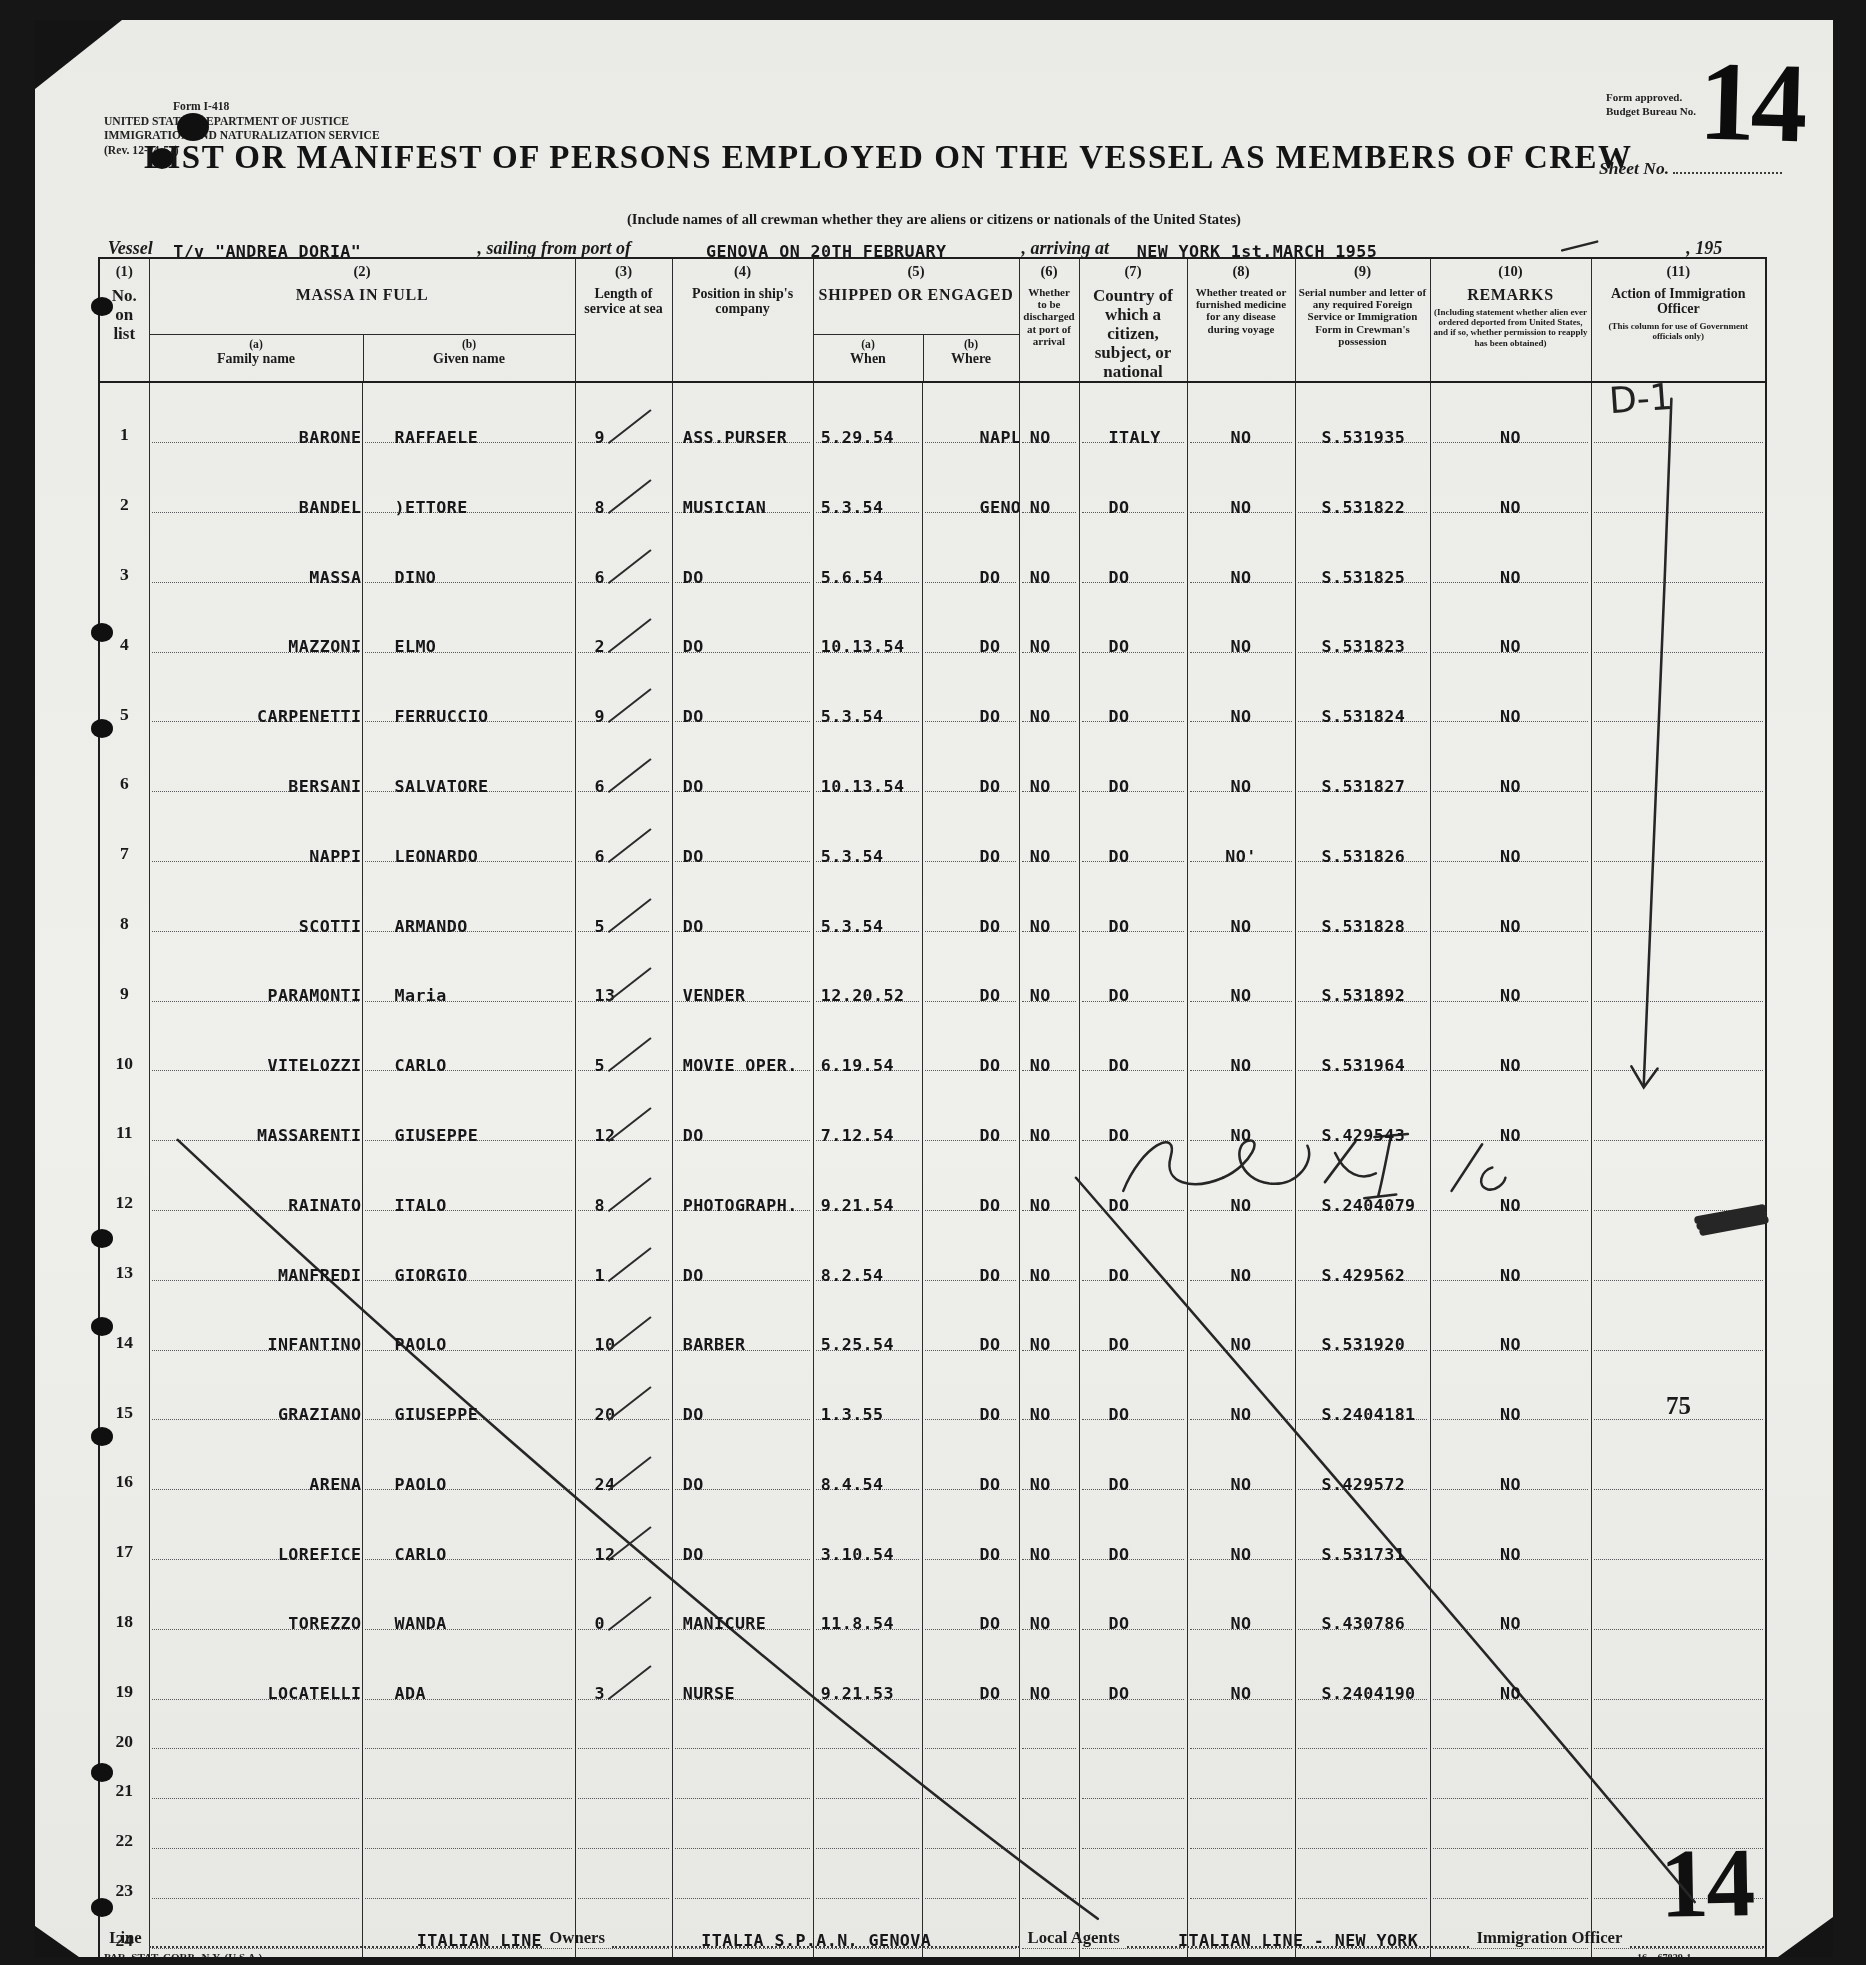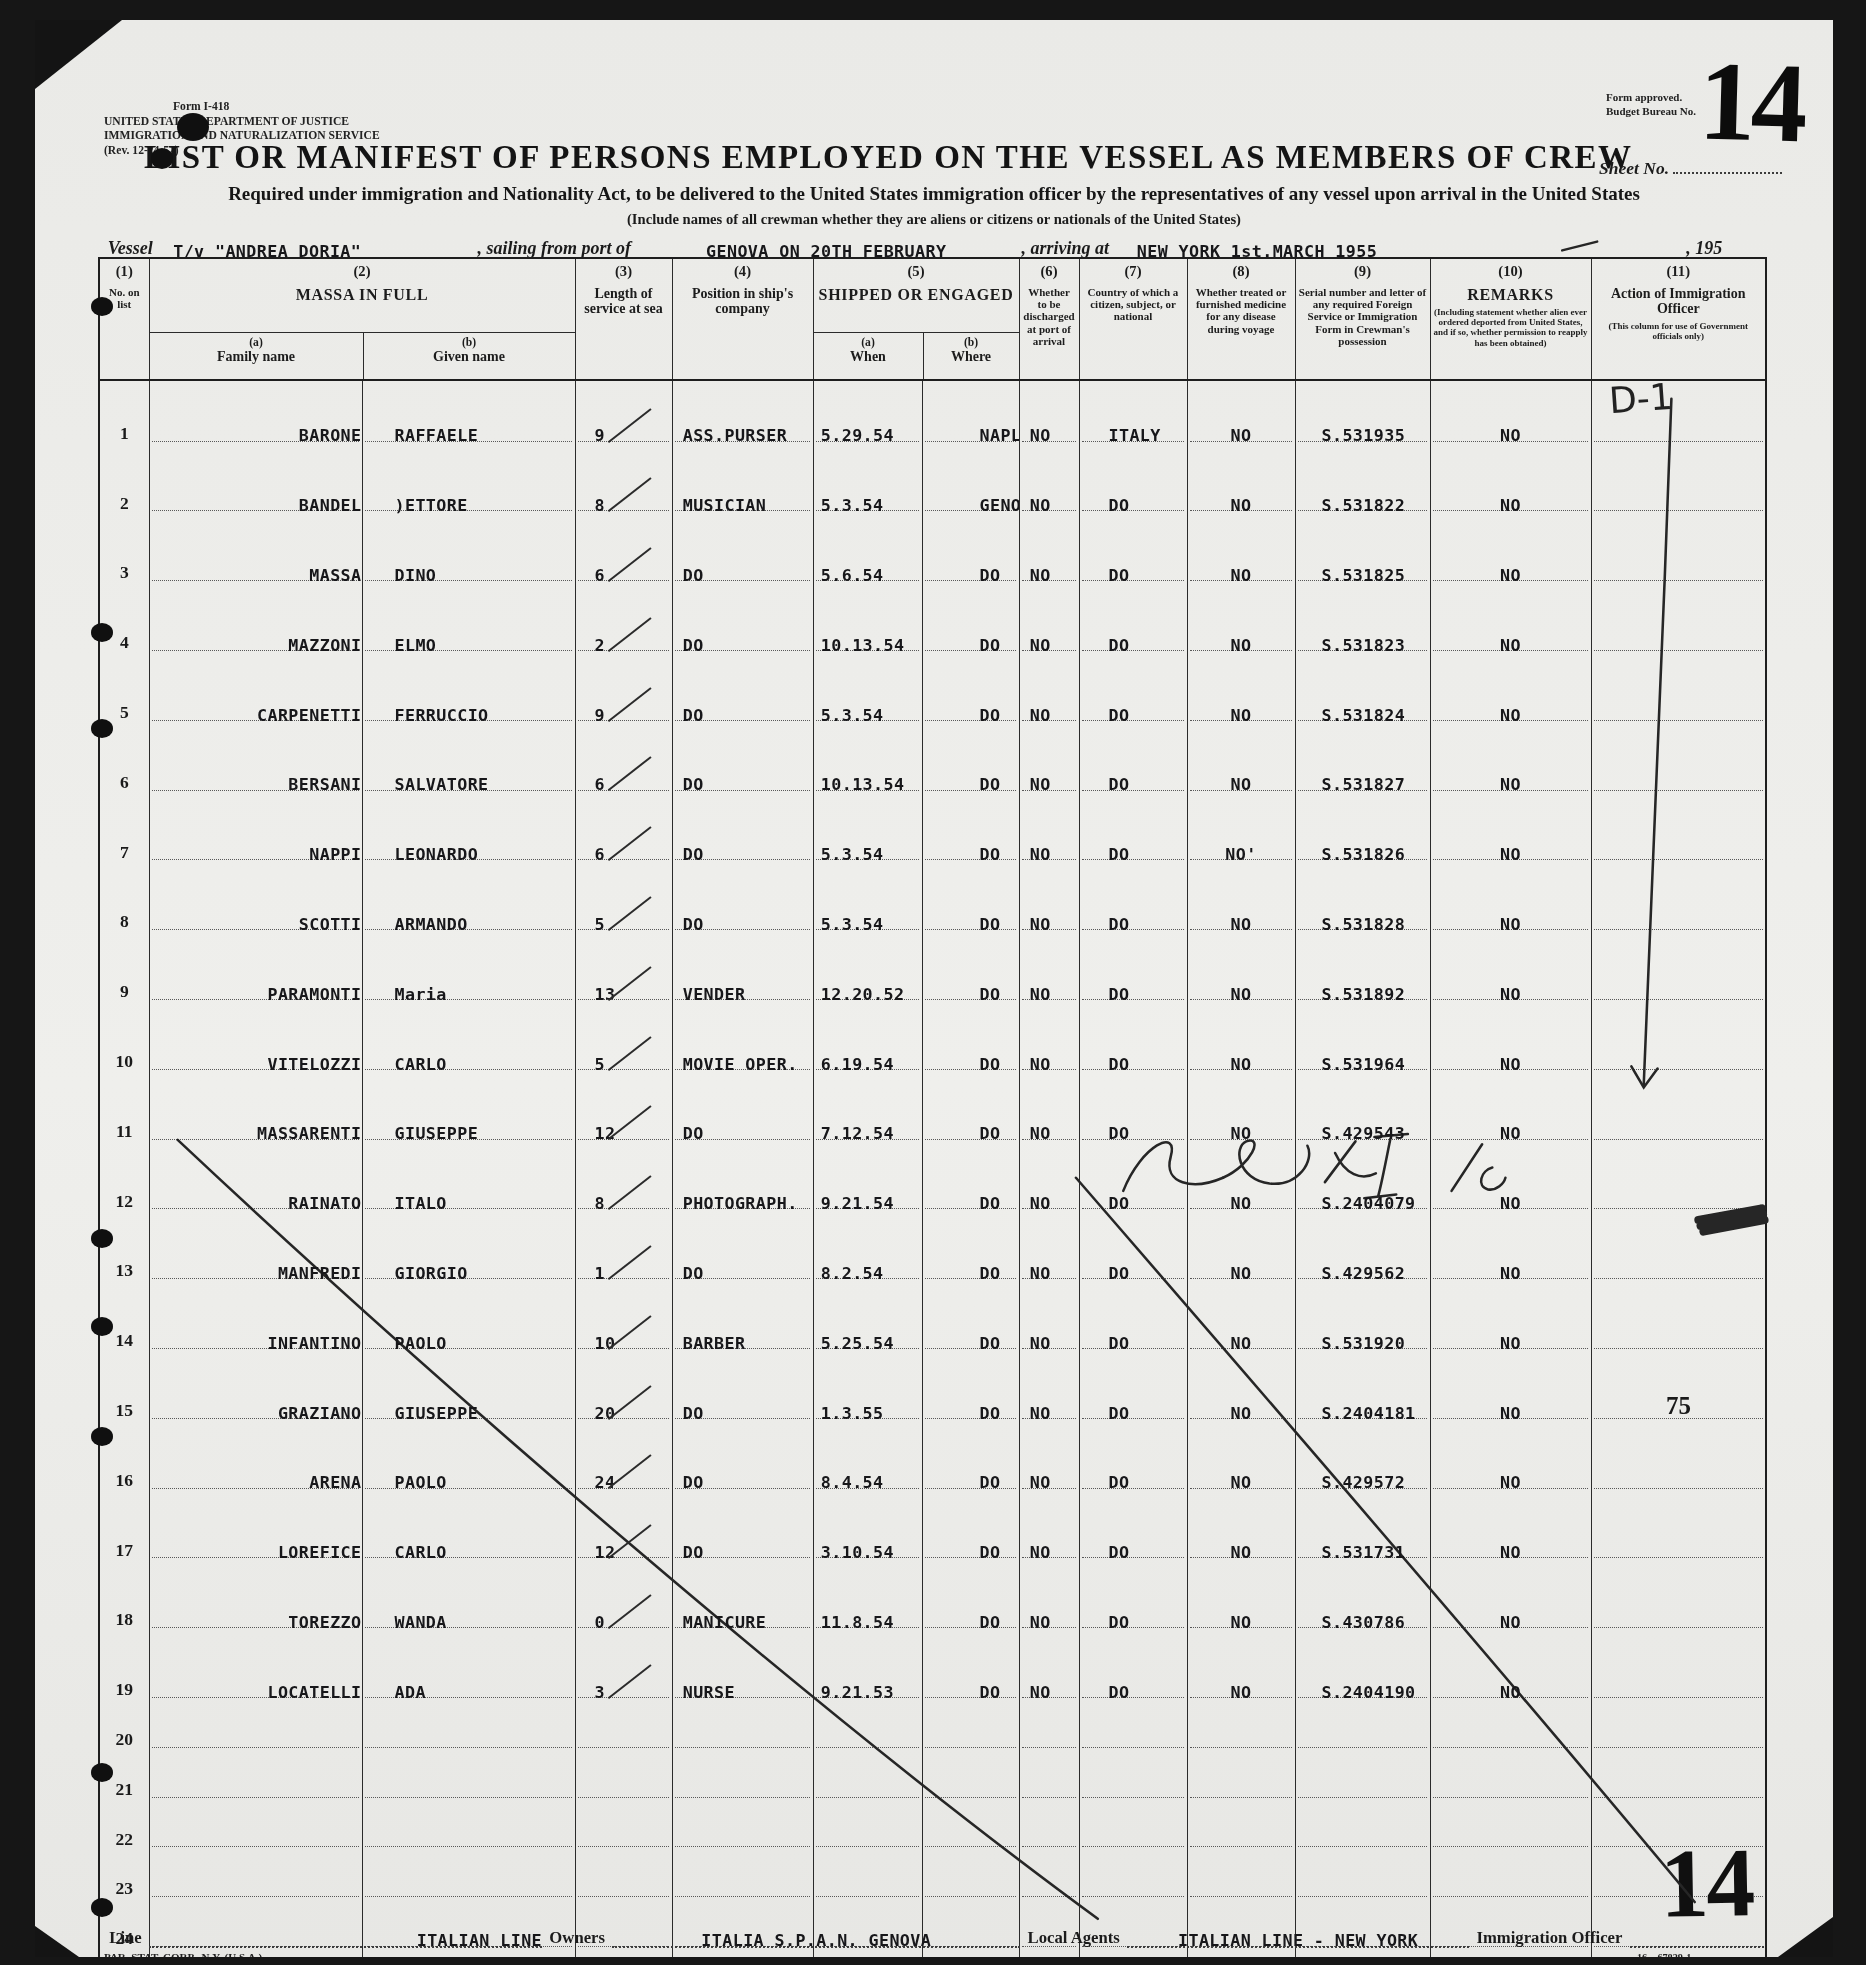--- a/index.html
+++ b/index.html
@@ -140,7 +140,6 @@
     <span class="fill"></span>
   </div>
 
-  <div class="requirement">Required under immigration and Nationality Act, to be delivered to the United States immigration officer by the representatives of any vessel upon arrival in the United States</div>
   <div class="include-note">(Include names of all crewman whether they are aliens or citizens or nationals of the United States)</div>
 
   <div class="vessel-line">

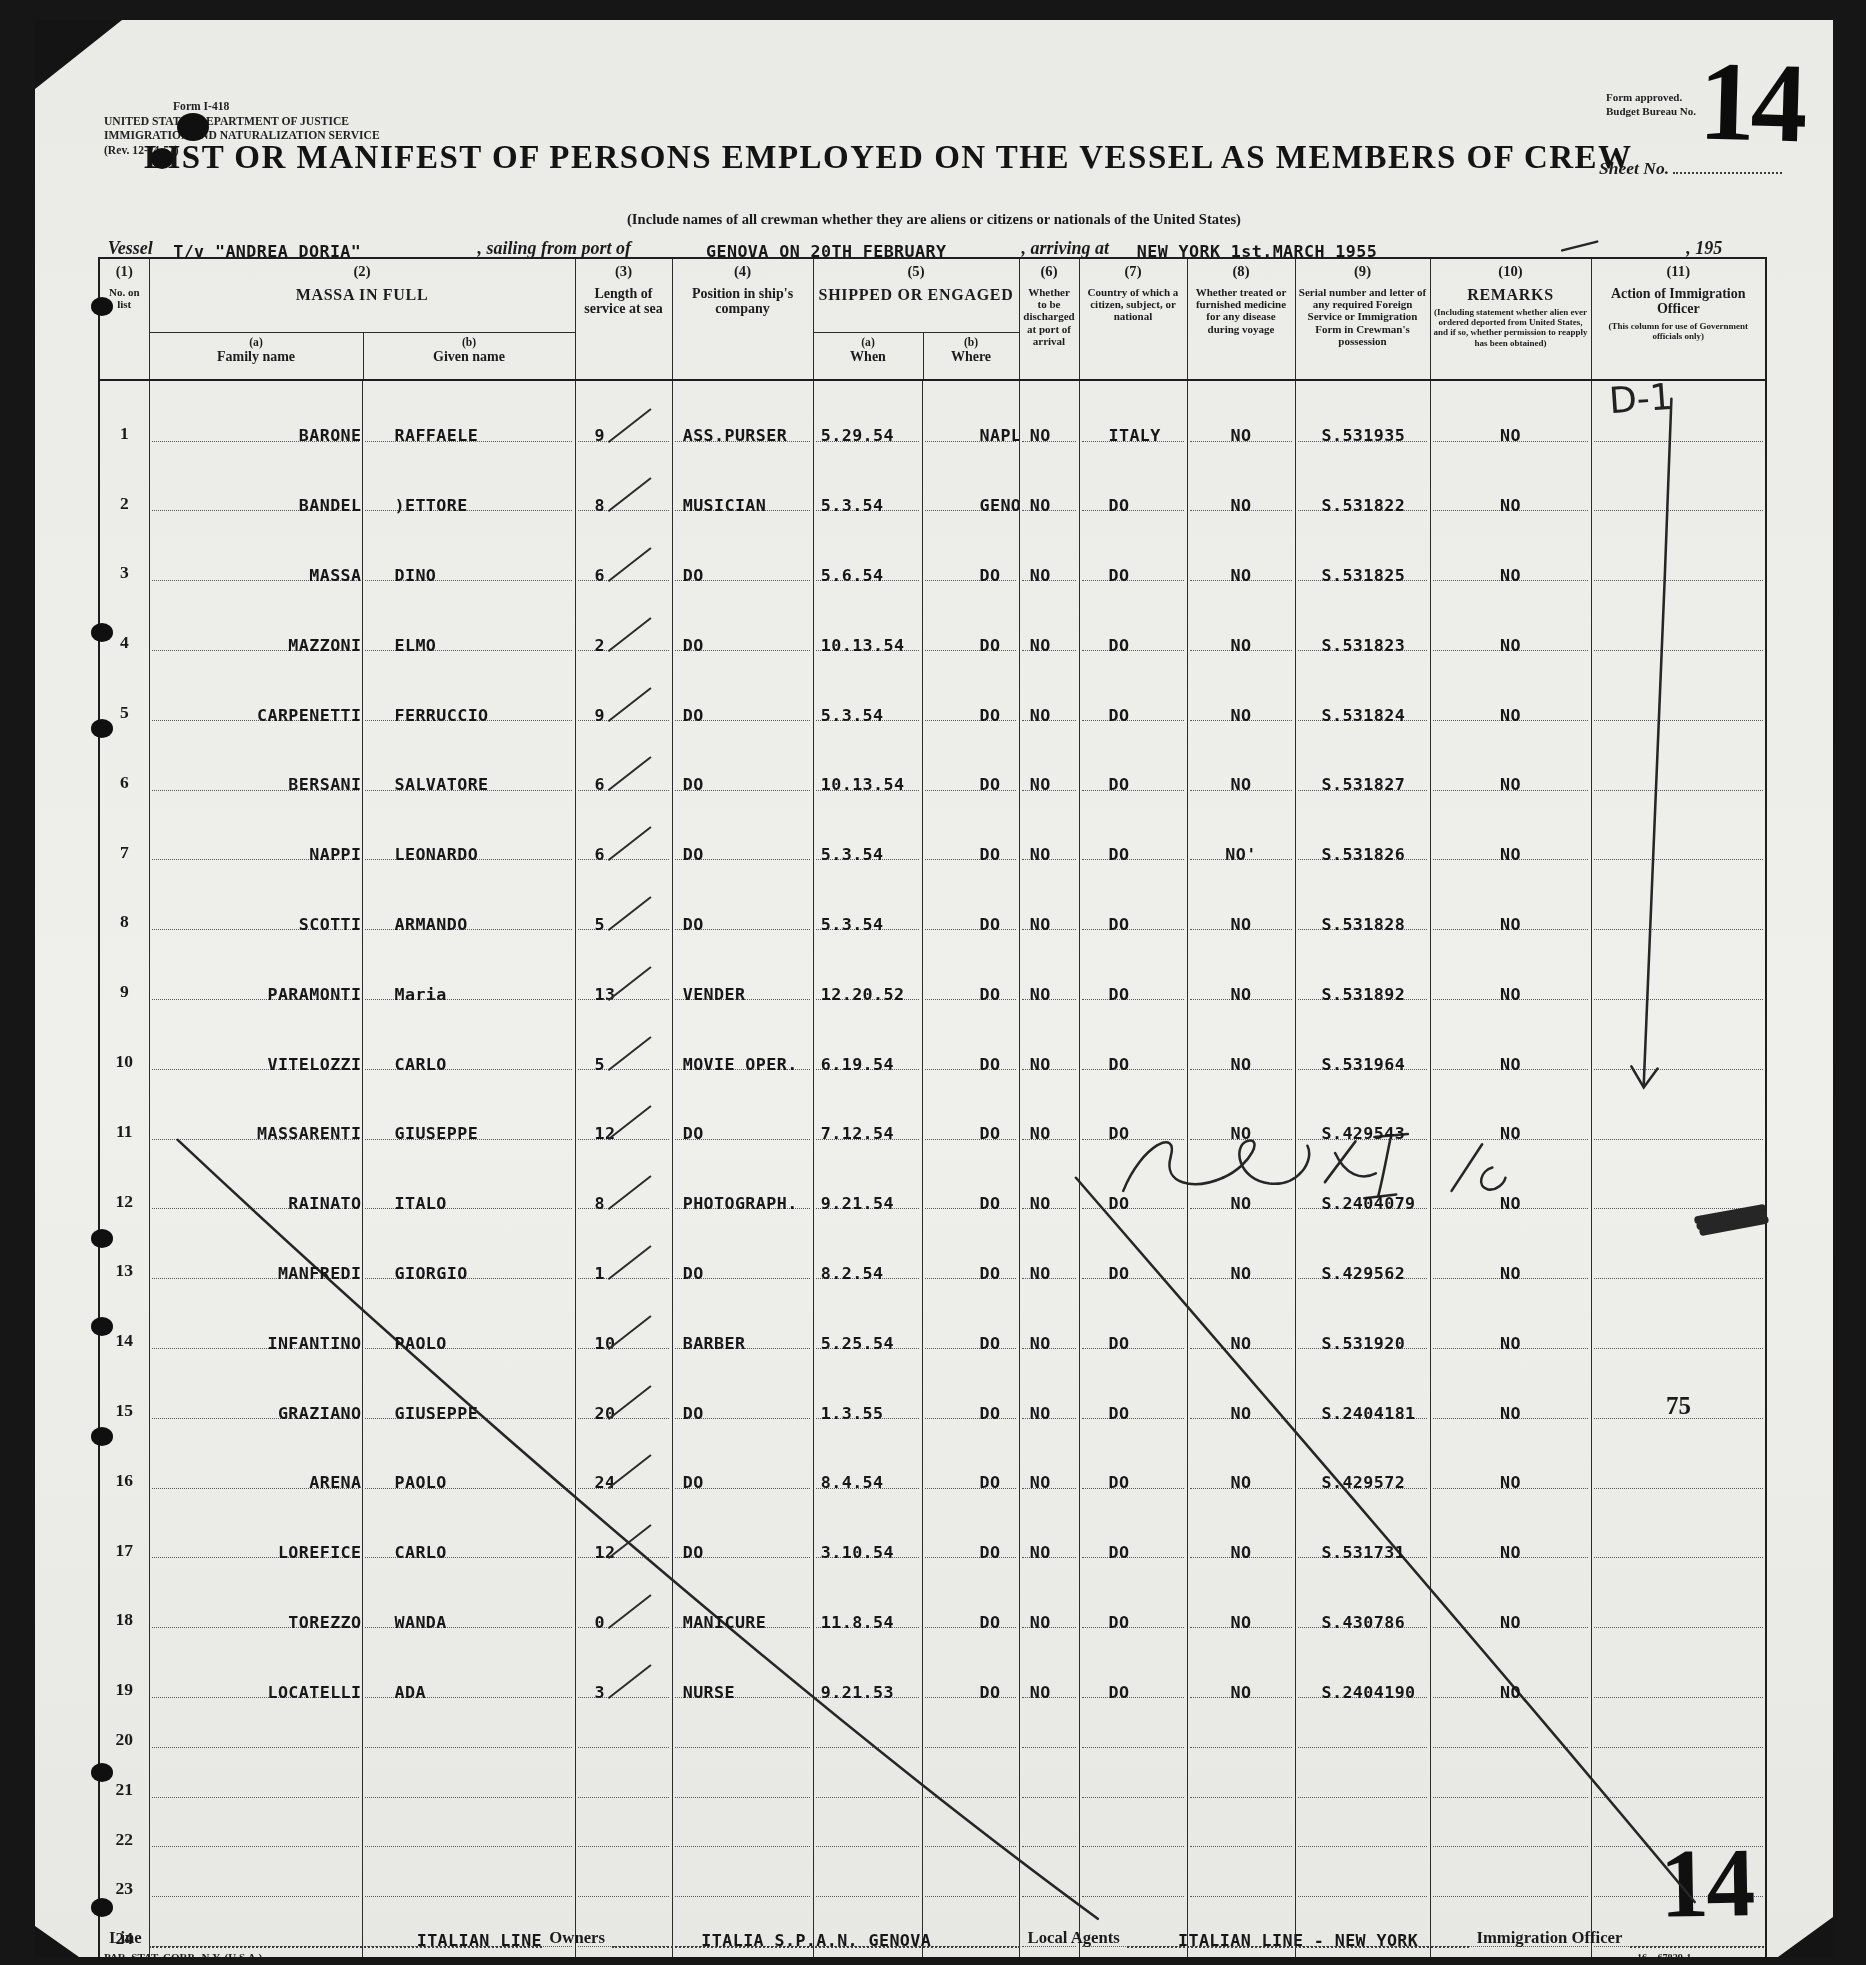--- a/index.html
+++ b/index.html
@@ -69,7 +69,7 @@
   .hlabel { font-weight:700; margin-top:5.8px; padding:0 2.9px; line-height:1.12; }
   .hlabel.big { font-size:16px; letter-spacing:0.7px; }
   .hlabel.mid { font-size:14px; }
-  .hlabel.sm  { font-size:11px; }
+  .hlabel.sm  { font-size:17px; }
   .hlabel.xs  { font-size:11px; }
   .hsub { font-size:9px; font-weight:700; line-height:1.12; margin-top:3.6px; padding:0 2.9px; }
   .split { position:absolute; left:0; right:0; bottom:0; height:47px; display:flex;

